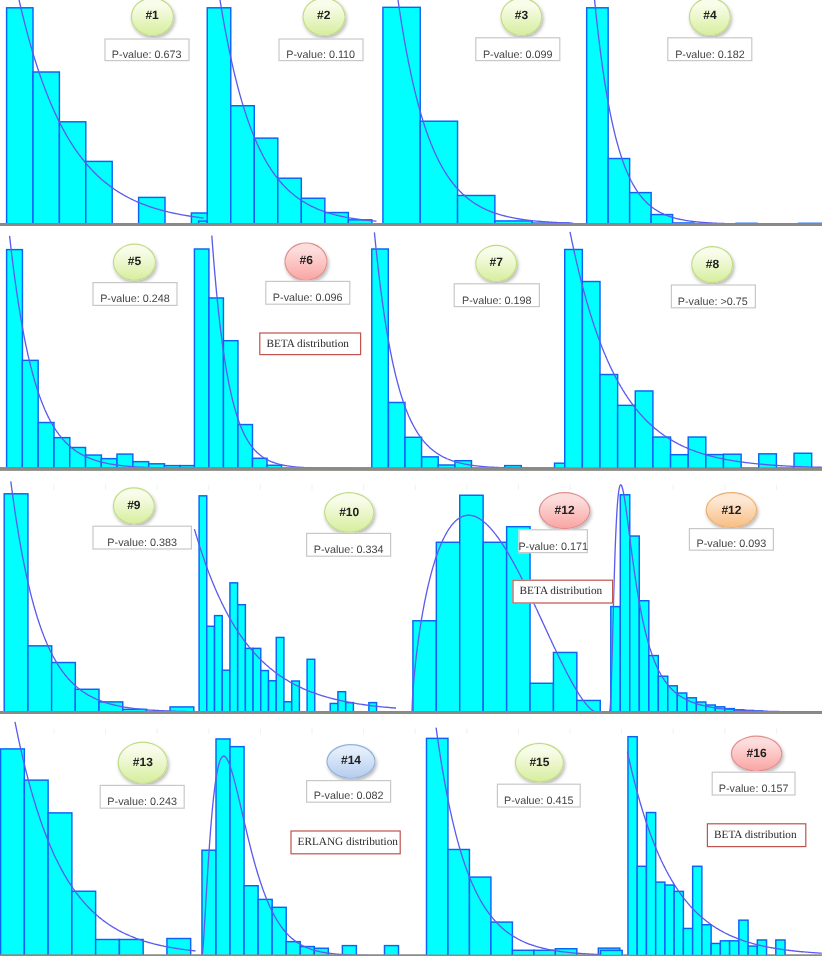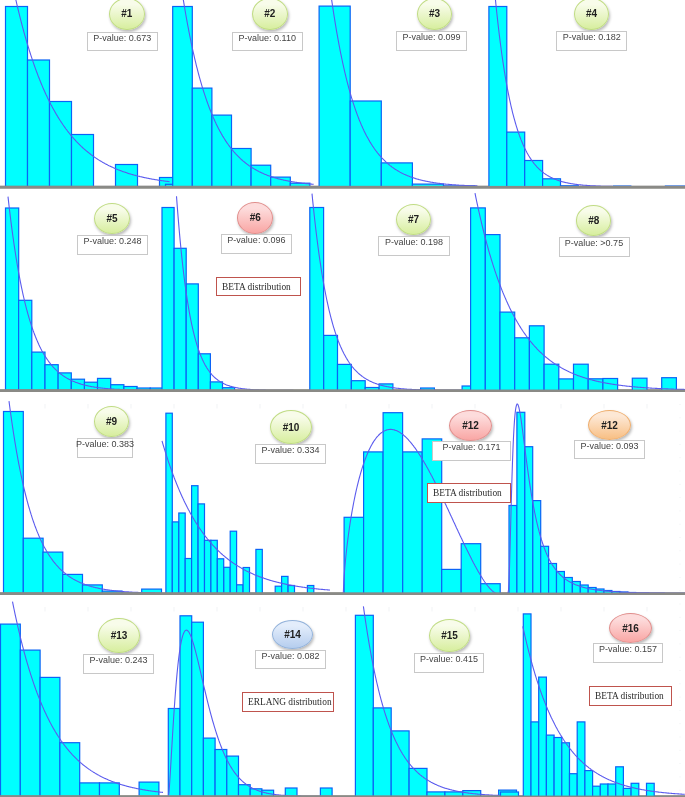--- a/index.html
+++ b/index.html
@@ -9,7 +9,7 @@
   .badge{position:absolute;border-radius:50%;display:flex;align-items:center;justify-content:center;
     font-size:10px;font-weight:bold;color:#202020;box-sizing:border-box;white-space:nowrap;}
   .pbox{position:absolute;background:#fff;border:1px solid #C8C8C8;box-sizing:border-box;
-    display:flex;align-items:flex-start;justify-content:center;font-size:9px;color:#444;
+    display:flex;align-items:flex-end;justify-content:center;font-size:9px;color:#444;
     white-space:nowrap;}
   .dbox{position:absolute;background:#fff;border:1.7px solid #BF534D;box-sizing:border-box;
     display:flex;align-items:center;justify-content:flex-start;padding-left:5px;

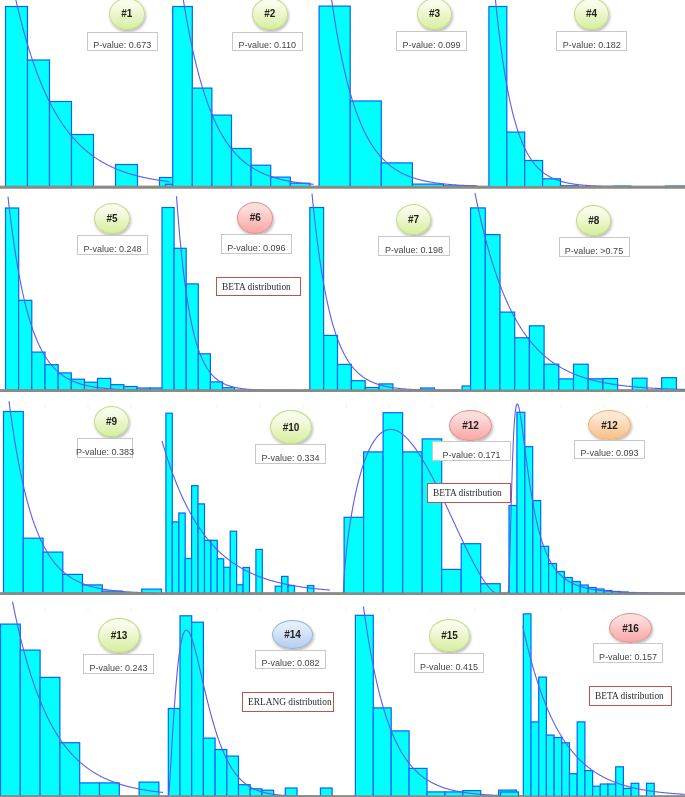--- a/index.html
+++ b/index.html
@@ -358,7 +358,7 @@
     <div class="badge" style="left: 94px; top: 406px; width: 35px; height: 31px; background: linear-gradient(rgb(248, 252, 234) 0%, rgb(248, 252, 234) 18%, rgb(215, 238, 158) 100%); border: 1px solid rgb(192, 220, 132); box-shadow: rgba(0, 0, 0, 0.28) 1px 2px 3px;">
       <span>#9</span>
     </div>
-    <div class="pbox" style="left: 77px; top: 438px; width: 56px; height: 20px;">
+    <div class="pbox" style="left: 77px; top: 438px; width: 83px; height: 20px;">
       <span>P-value: 0.383</span>
     </div>
     <div class="badge" style="left: 270px; top: 410px; width: 42px; height: 34px; background: linear-gradient(rgb(248, 252, 234) 0%, rgb(248, 252, 234) 18%, rgb(215, 238, 158) 100%); border: 1px solid rgb(192, 220, 132); box-shadow: rgba(0, 0, 0, 0.28) 1px 2px 3px;">

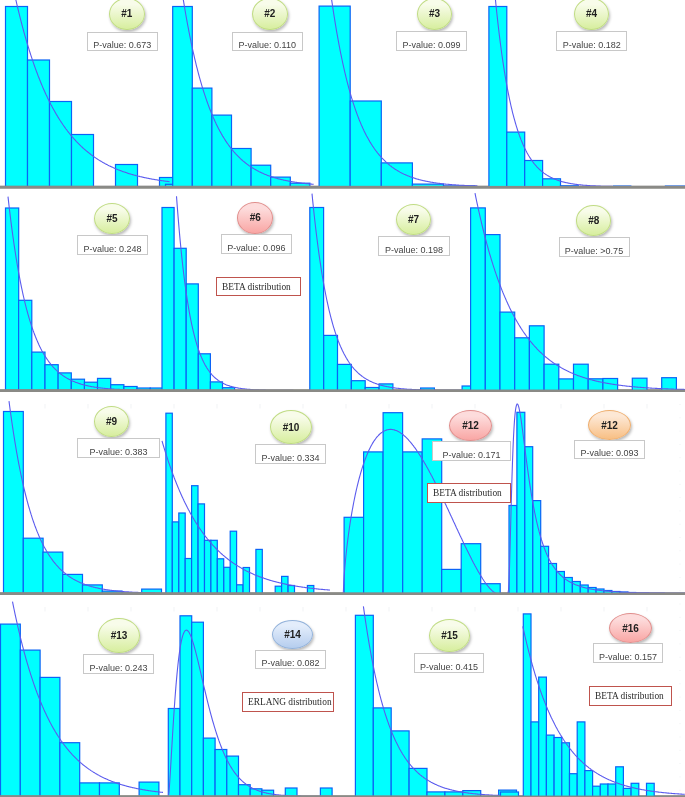--- a/index.html
+++ b/index.html
@@ -370,7 +370,7 @@
     <div class="badge" style="left: 449px; top: 410px; width: 43px; height: 31px; background: linear-gradient(rgb(253, 220, 220) 0%, rgb(253, 220, 220) 18%, rgb(249, 166, 164) 100%); border: 1px solid rgb(224, 142, 140); box-shadow: rgba(0, 0, 0, 0.28) 1px 2px 3px;">
       <span>#12</span>
     </div>
-    <div class="pbox" style="left: 432px; top: 441px; width: 79px; height: 20px;">
+    <div class="pbox" style="left: 432px; top: 441px; width: 58px; height: 20px;">
       <span>P-value: 0.171</span>
     </div>
     <div class="dbox" style="left: 427px; top: 462px; width: 84px; height: 20px;">

